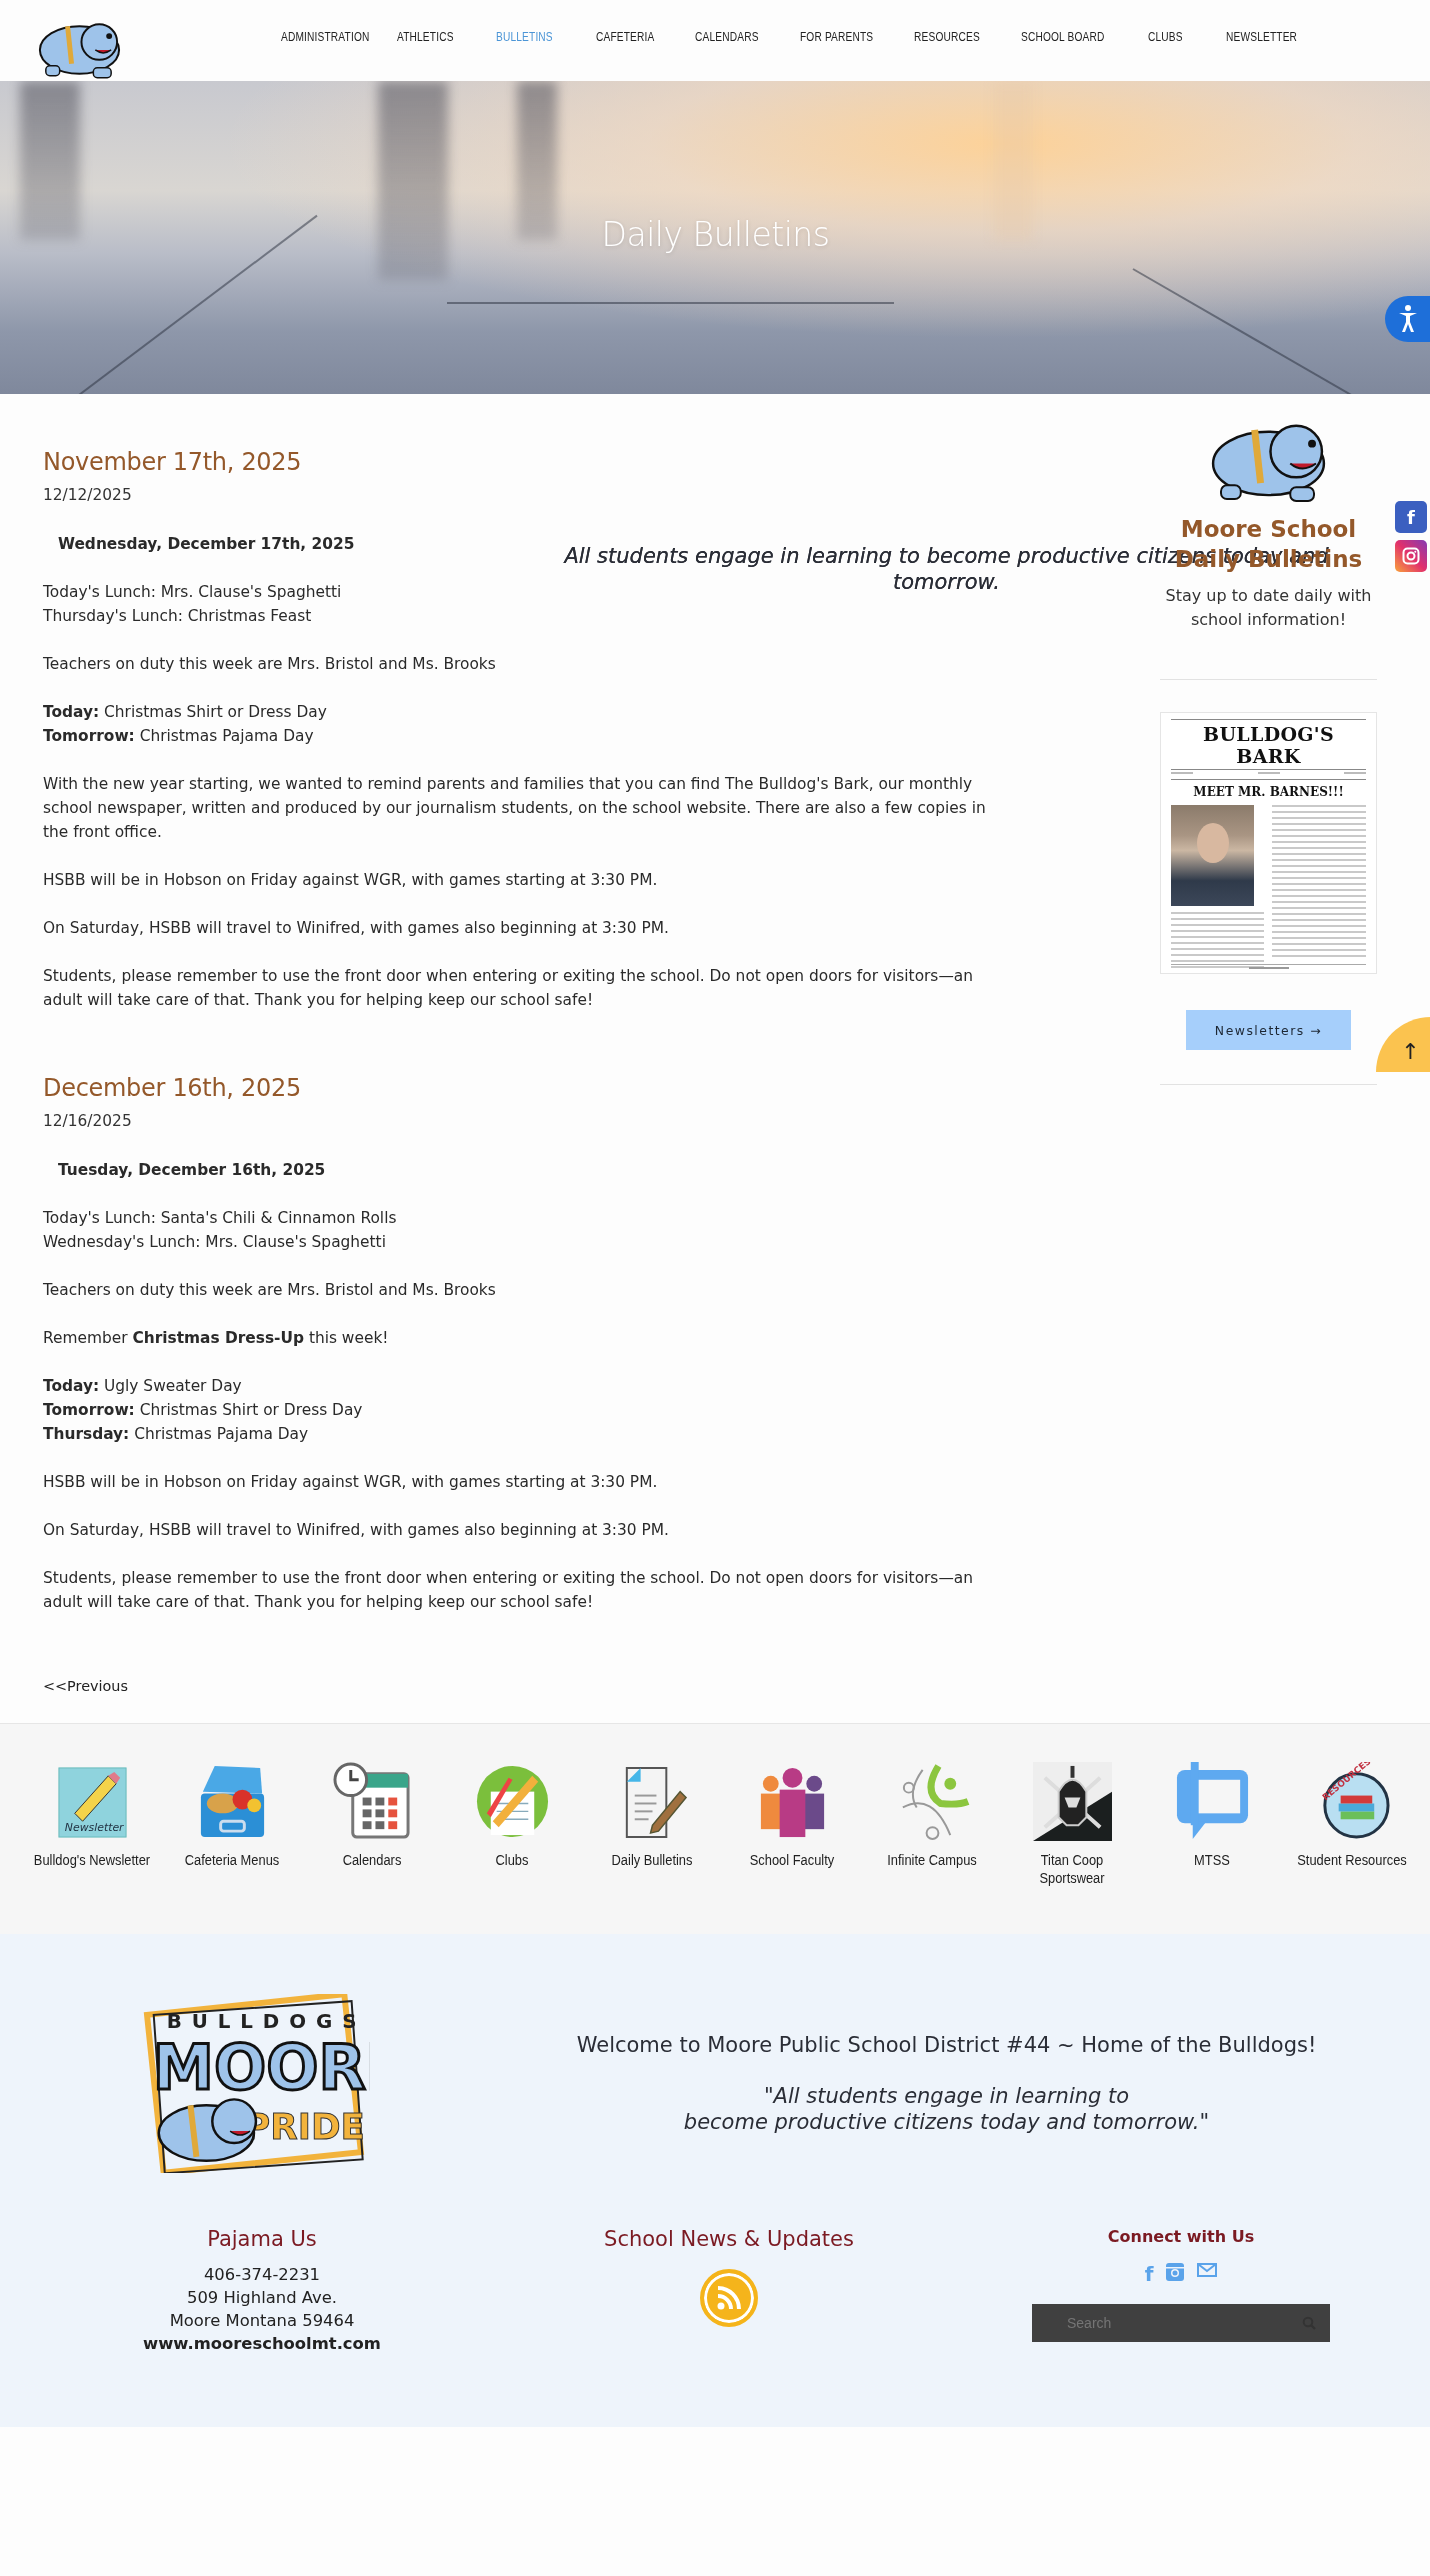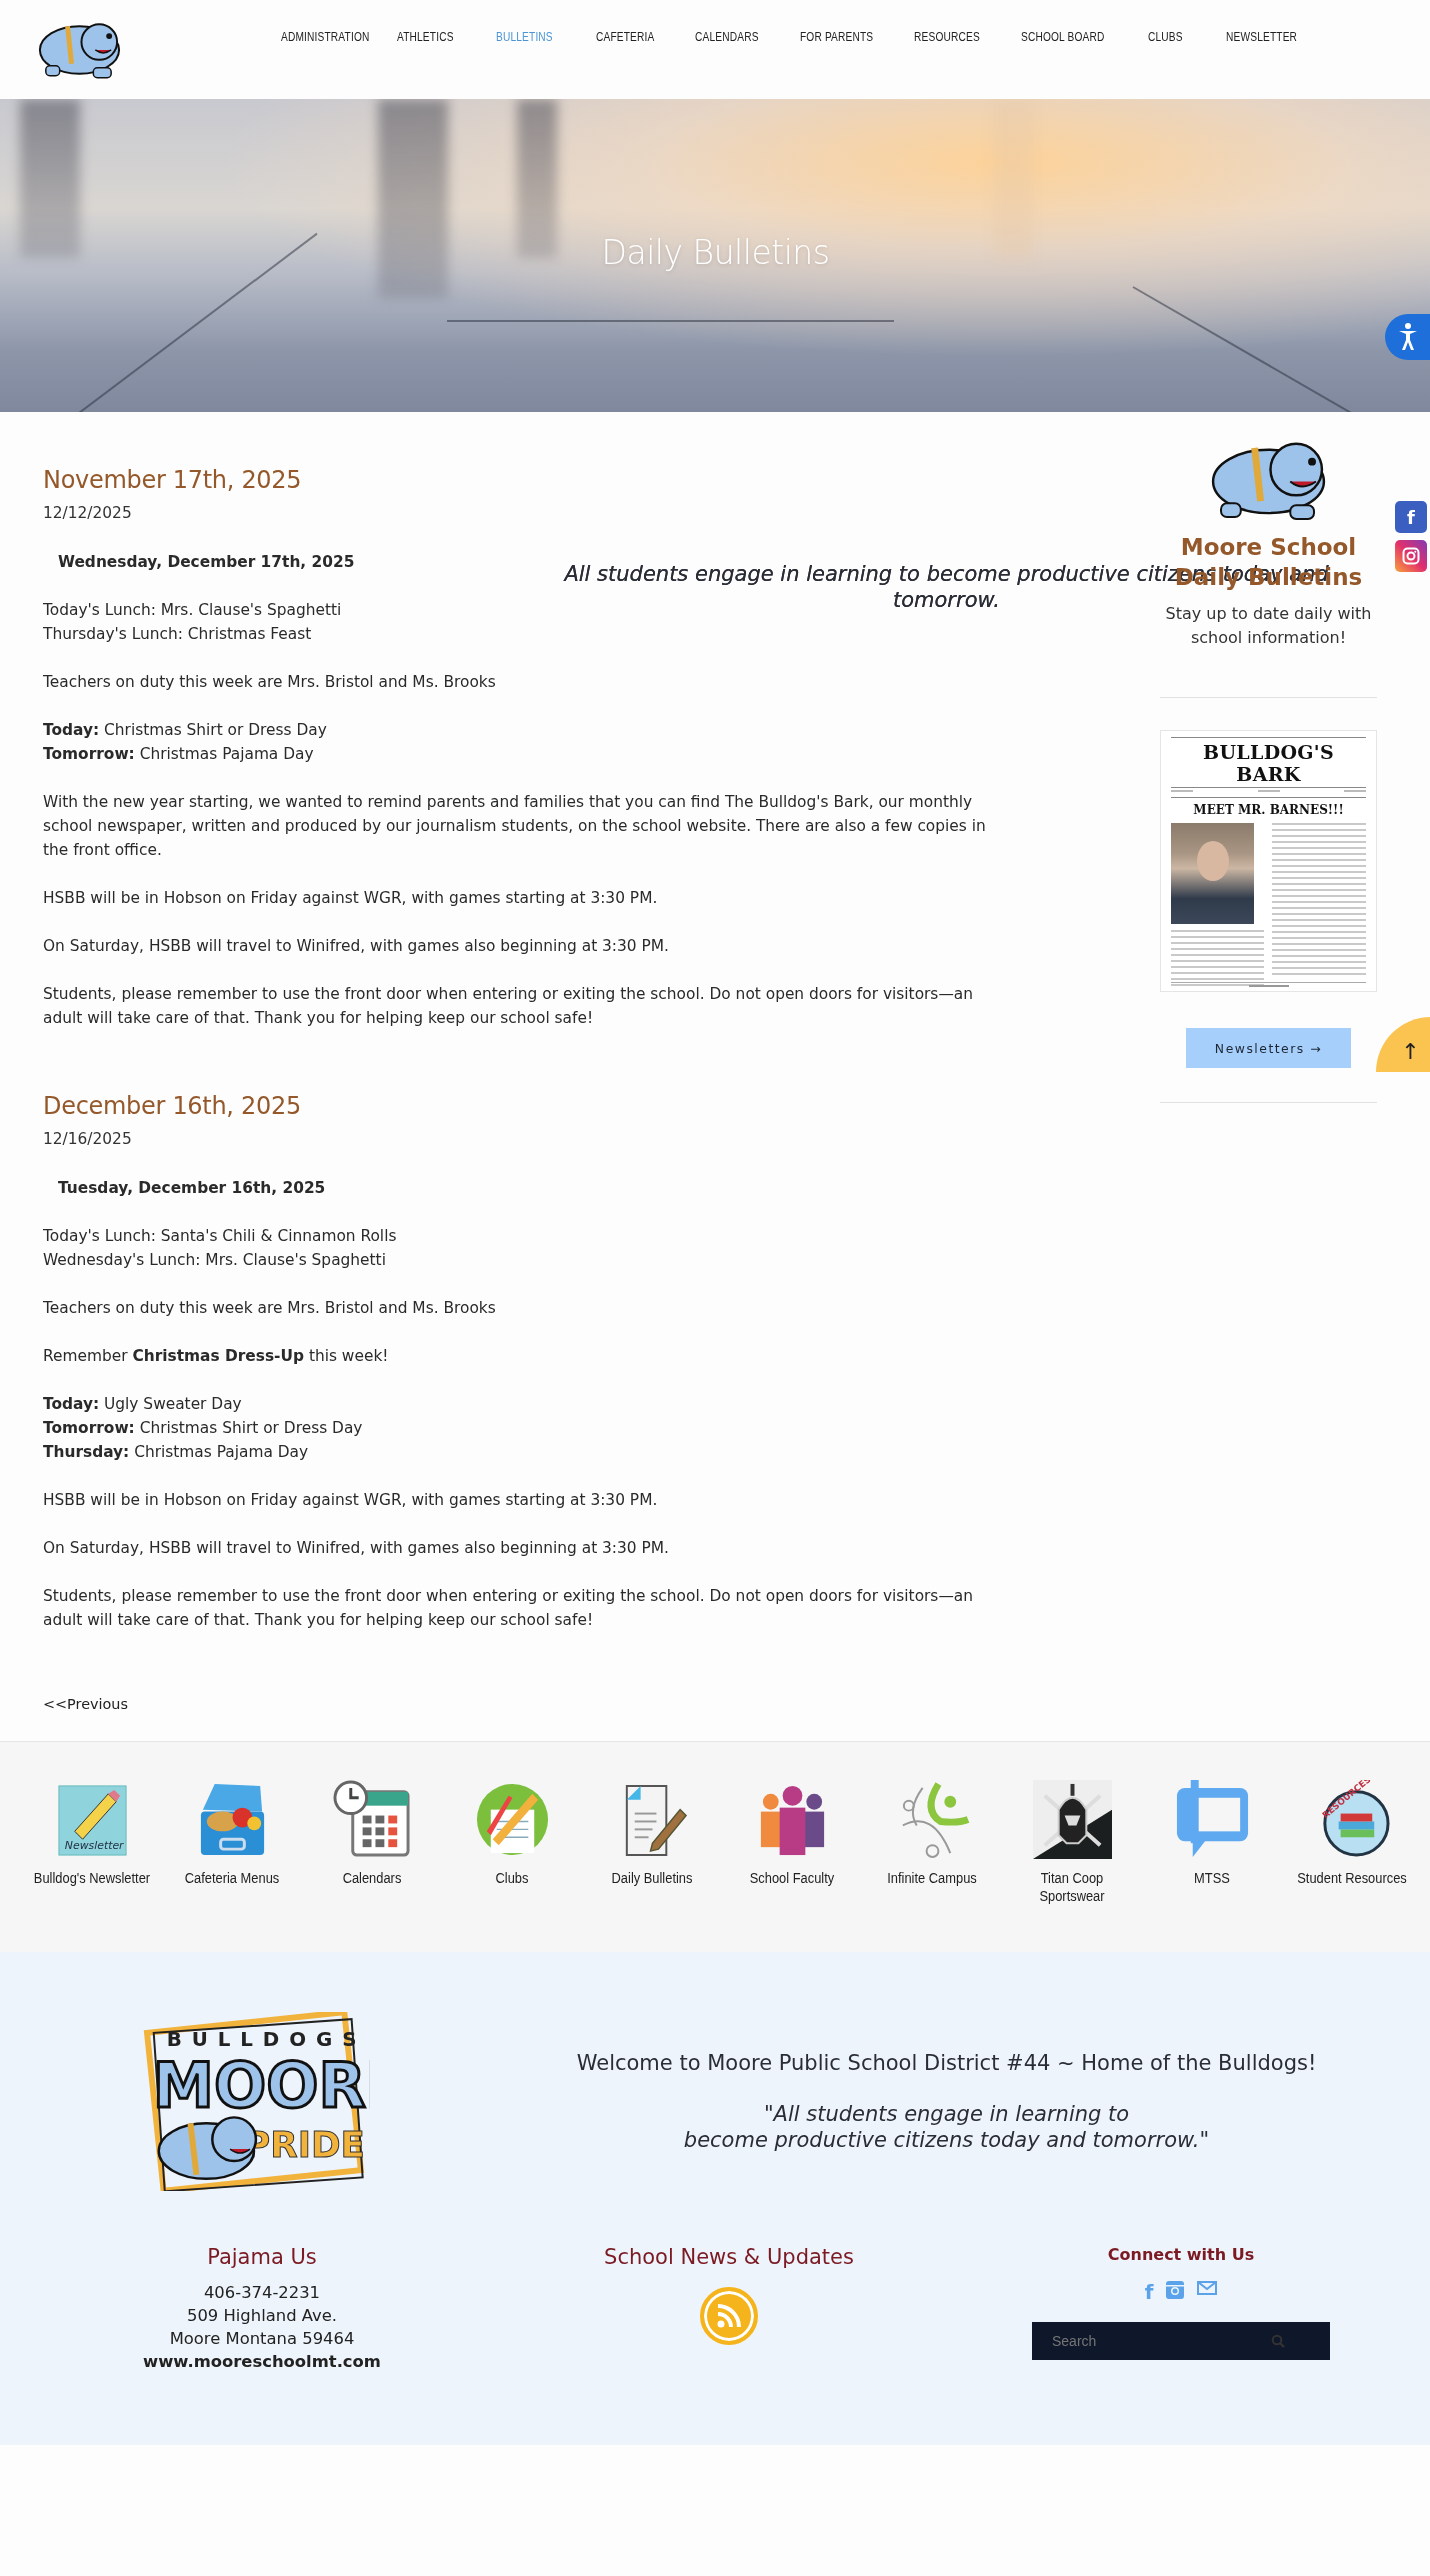--- a/index.html
+++ b/index.html
@@ -7,7 +7,7 @@
   body { font-family: "DejaVu Sans", sans-serif; color: #222; position: relative; }
 
   
-  .header { height: 99px; background: #fdfdfd; display: flex; align-items: center; position: relative; }
+  .header { height: 81px; background: #fdfdfd; display: flex; align-items: center; position: relative; }
   .logo { position: absolute; left: 28px; top: 12px; width: 99px; height: 68px; }
   .nav { position: absolute; left: 281px; top: 30px; display: flex; gap: 0; }
   .nav a { font-family: "Liberation Sans", sans-serif; font-size: 12.4px; letter-spacing: 0.2px; color: #222; text-decoration: none; transform: scaleX(0.82); transform-origin: left center; display: inline-block; white-space: nowrap; }

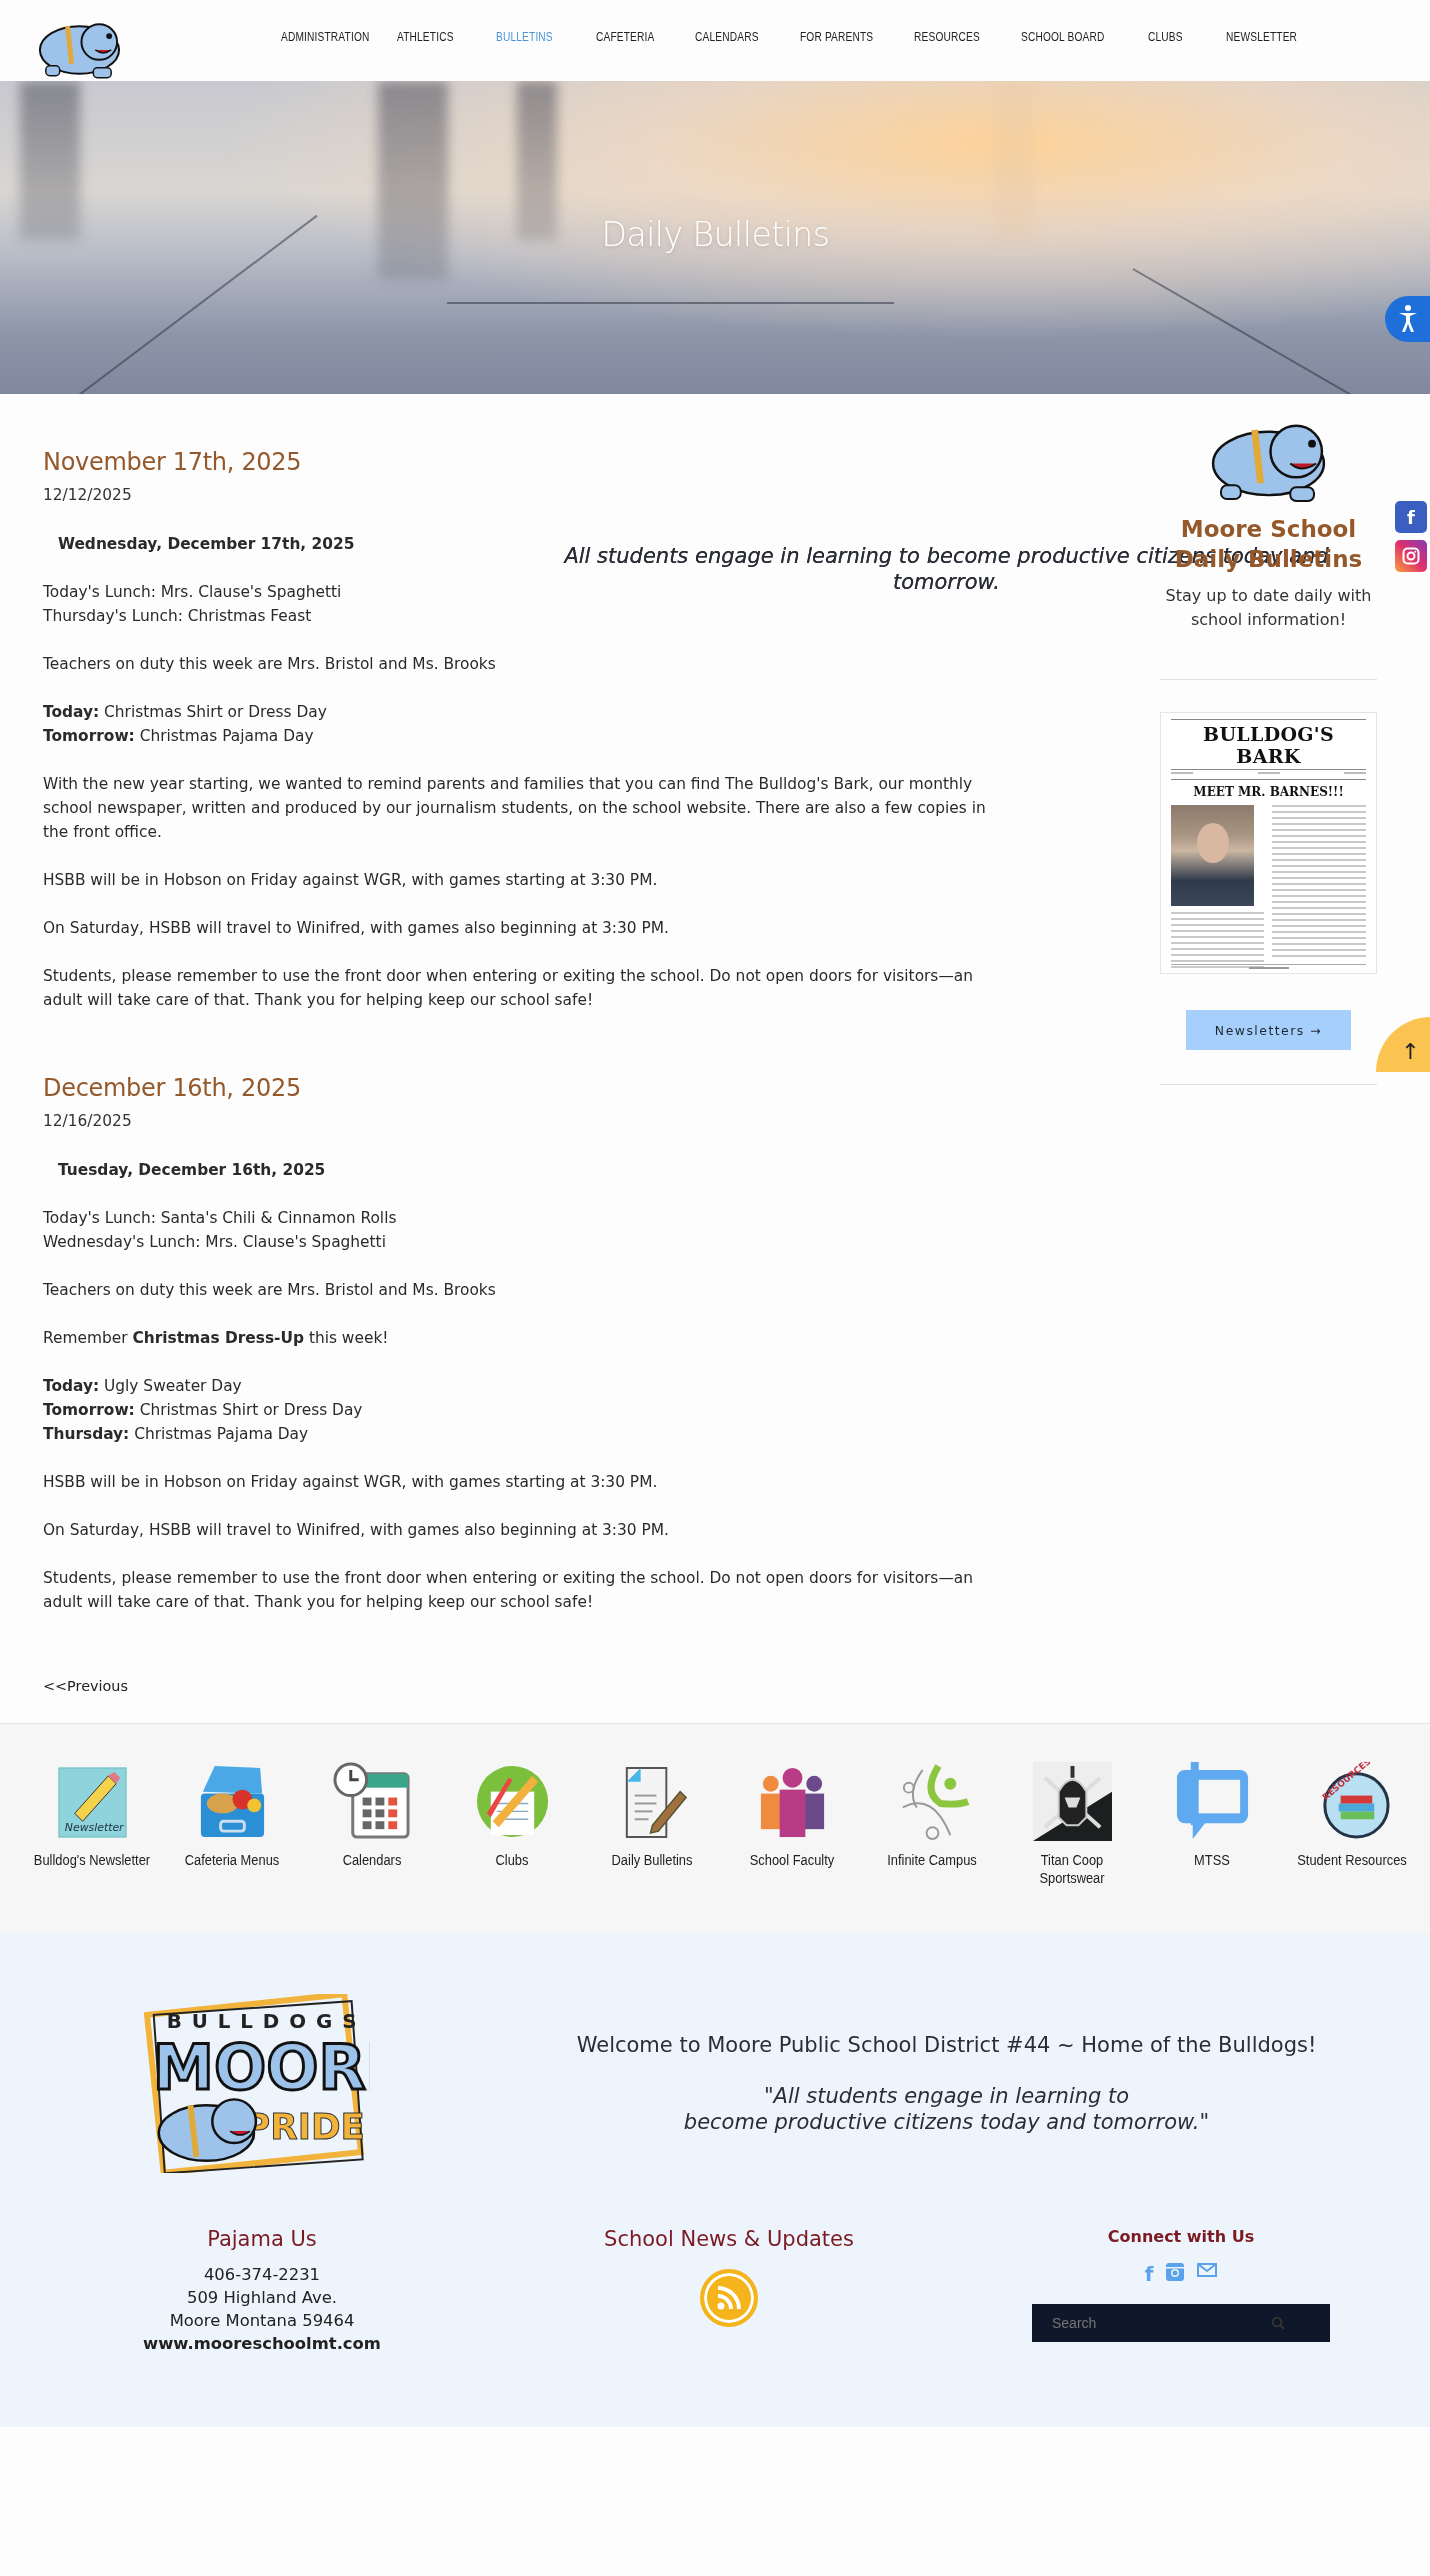--- a/index.html
+++ b/index.html
@@ -83,7 +83,7 @@
   .rss { width: 58px; height: 58px; border-radius: 50%; background: #f5b41b; margin: 18px auto 0; border: 4px solid #f5b41b; box-shadow: inset 0 0 0 3px #fff; display: flex; align-items: center; justify-content: center; }
   .social-row { display: flex; justify-content: center; gap: 12px; margin-top: 16px; color: #5aa3ea; }
   .social-row span { font-size: 20px; font-weight: bold; }
-  .search-box { width: 298px; height: 38px; margin: 18px auto 0; background: #0f172a; display: flex; align-items: center; padding: 0 14px 0 20px; justify-content: flex-start; }
+  .search-box { width: 298px; height: 38px; margin: 18px auto 0; background: #404040; display: flex; align-items: center; padding: 0 14px 0 20px; justify-content: flex-end; gap: 16px; }
   .search-box input { border: none; background: transparent; font-size: 14px; color: #aaa; outline: none; width: 219px; font-family: "Liberation Sans", sans-serif; }
 </style>
 </head>

